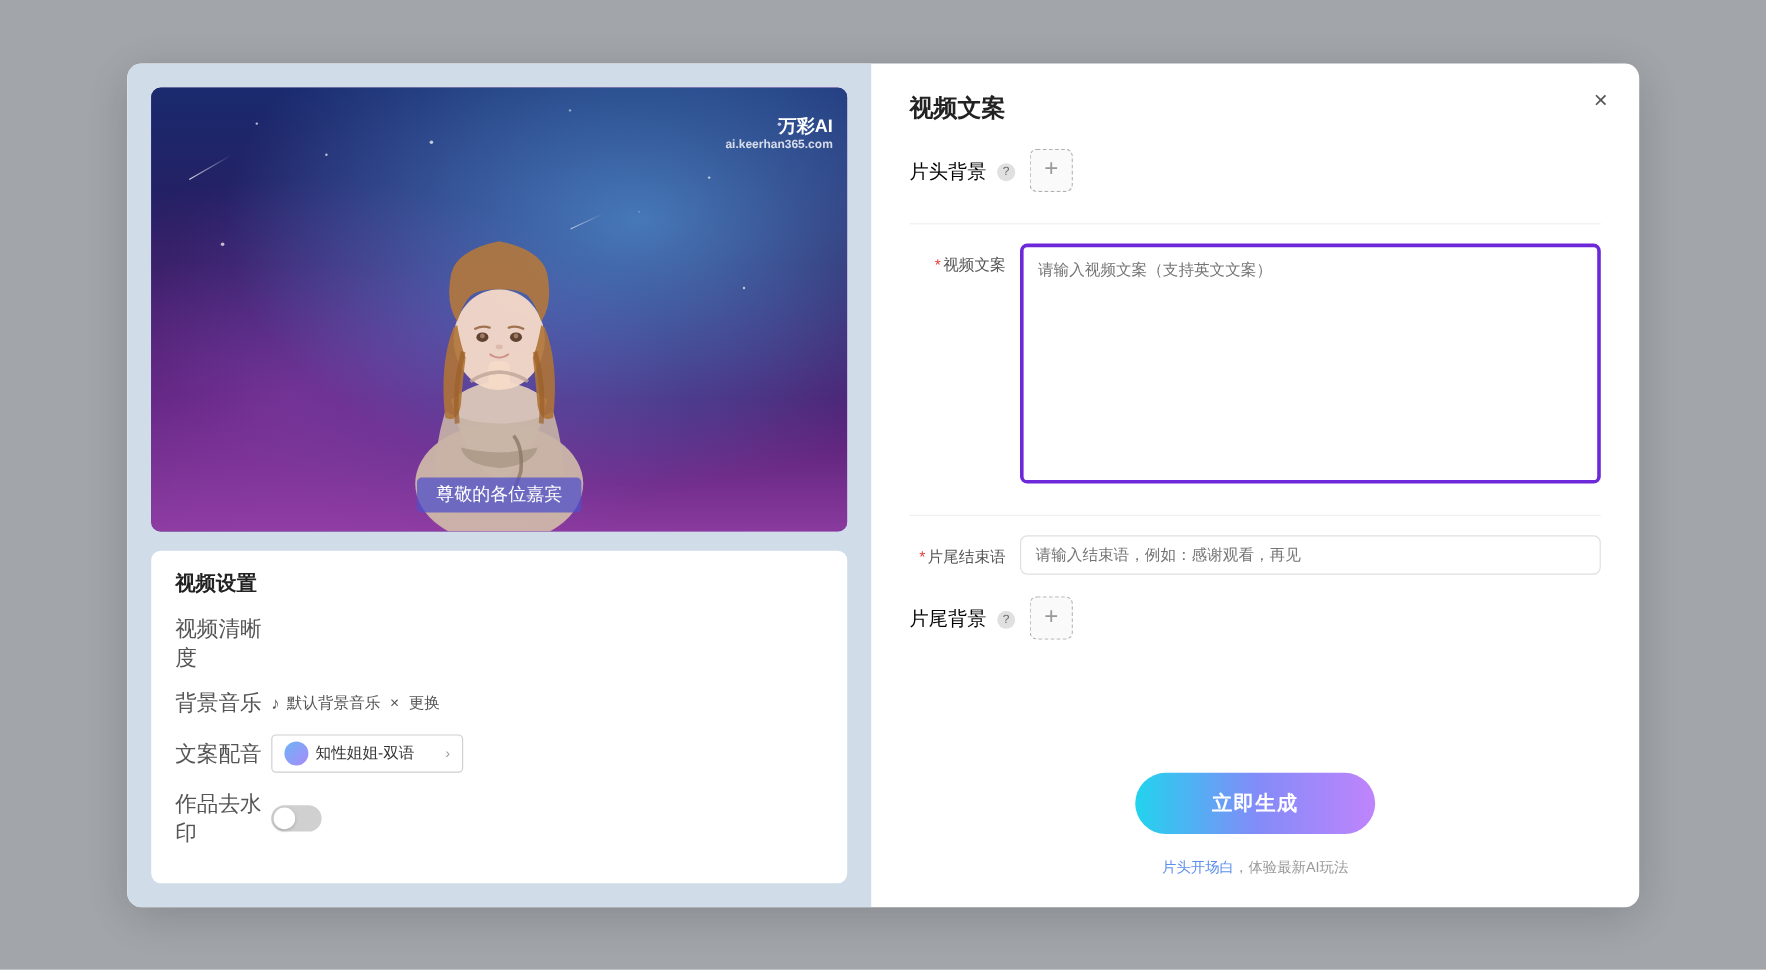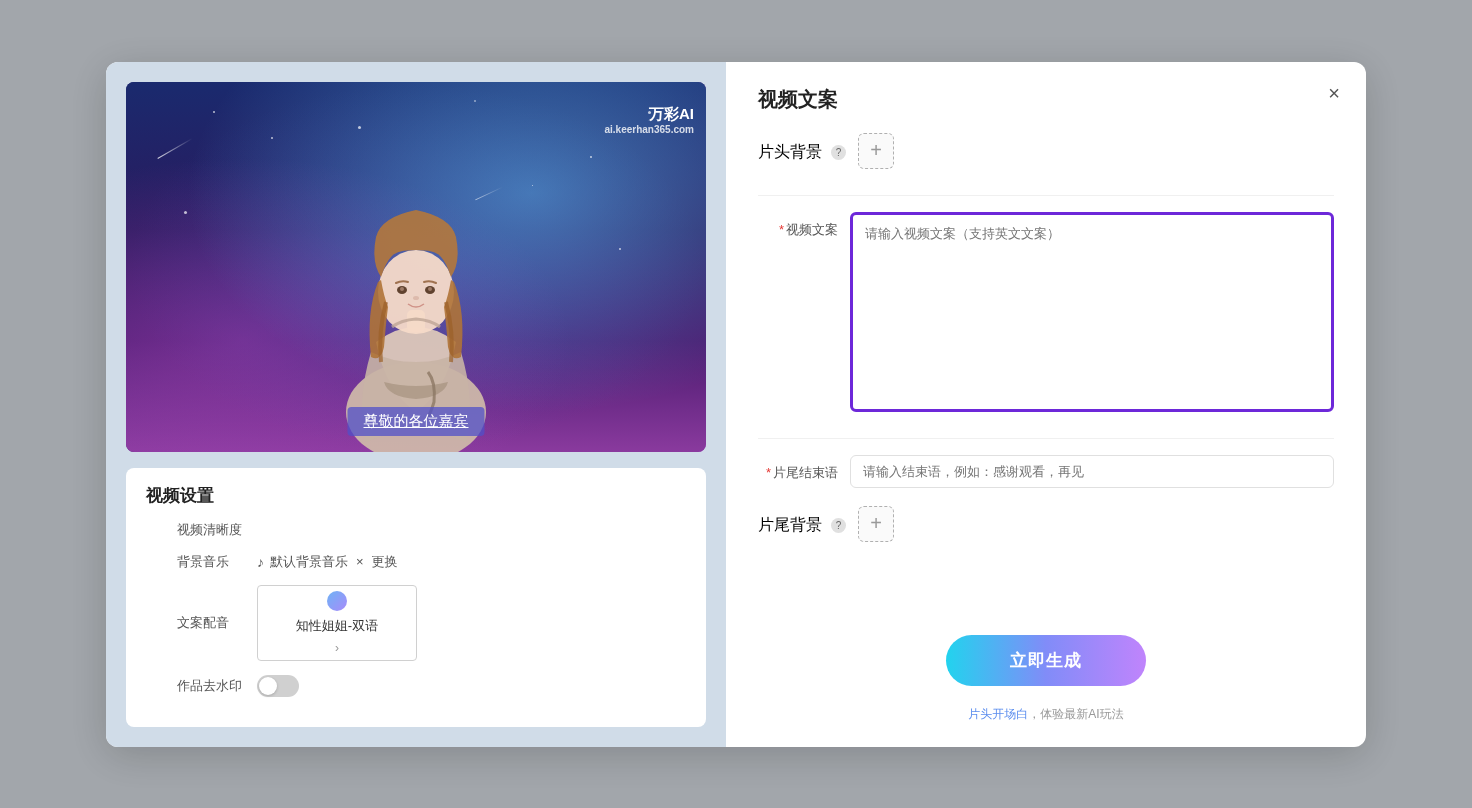--- a/index.html
+++ b/index.html
@@ -123,7 +123,6 @@
       border-radius: 4px;
       font-size: 15px;
       white-space: nowrap;
-      text-decoration: underline;
     }
 
     

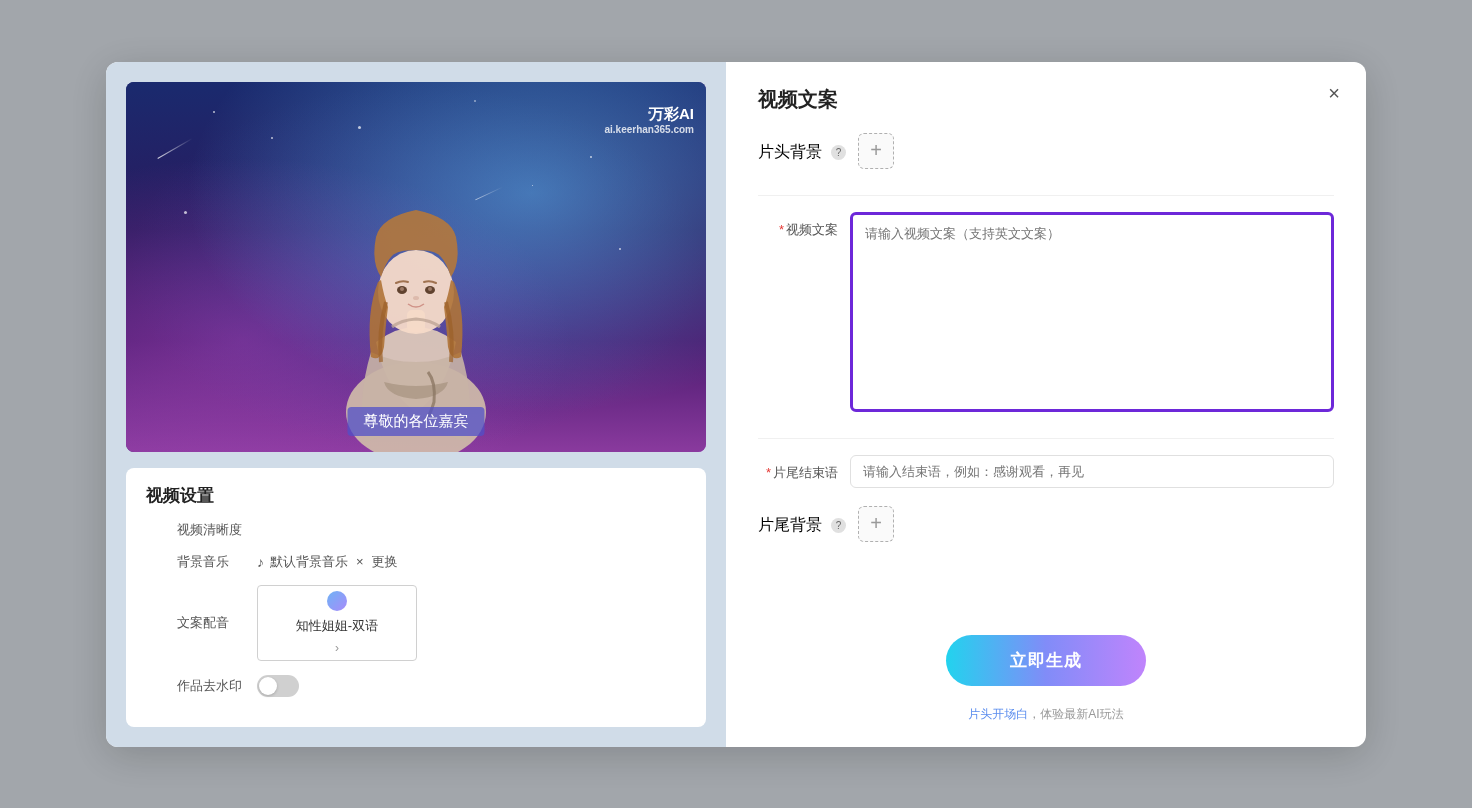--- a/index.html
+++ b/index.html
@@ -149,10 +149,9 @@
 
     .setting-label {
       width: 80px;
-      font-size: 13px;
+      font-size: 18px;
       color: #555;
       flex-shrink: 0;
-      margin-left: 31px;
     }
 
     .setting-controls {

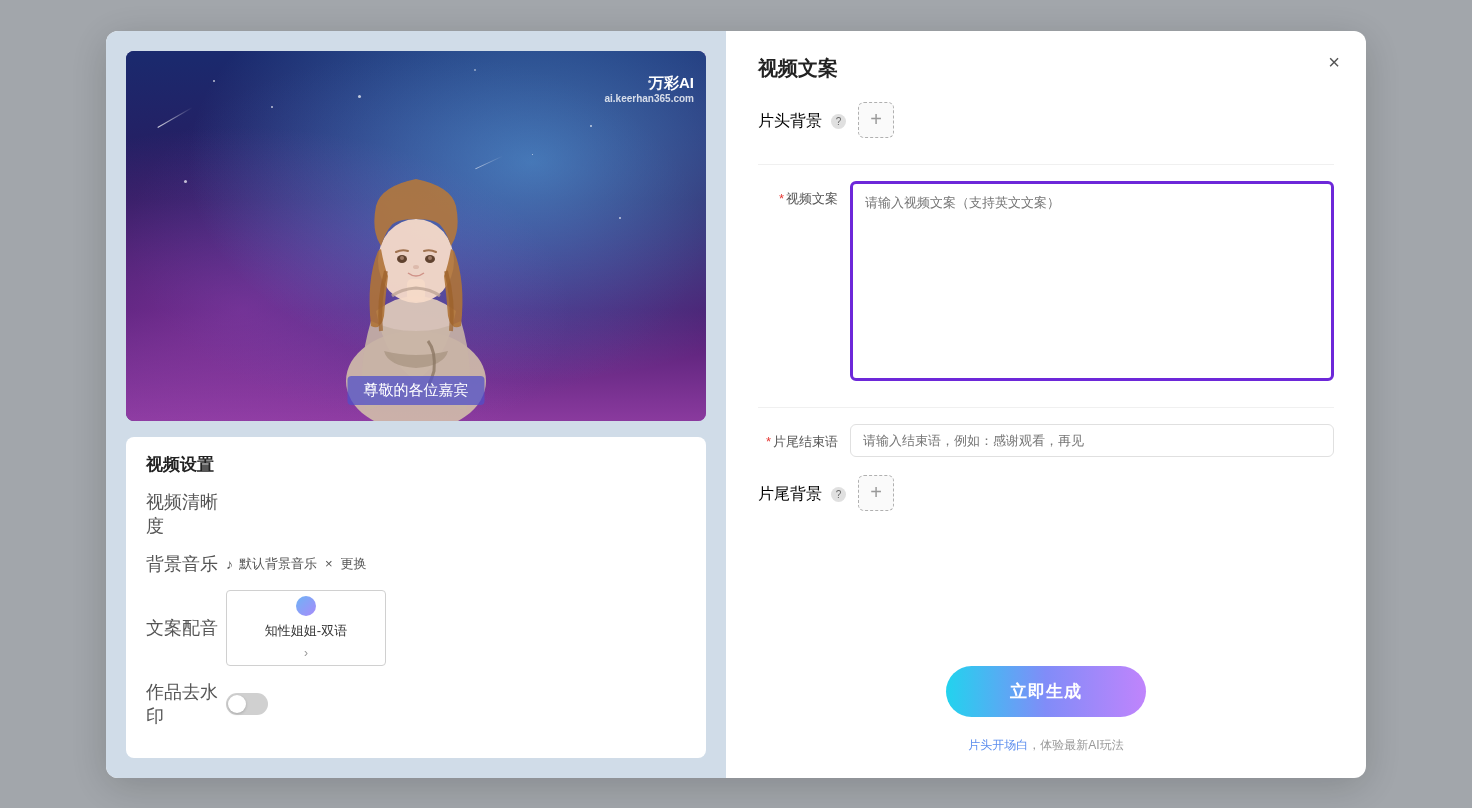--- a/index.html
+++ b/index.html
@@ -220,7 +220,6 @@
       gap: 6px;
       background: #fff;
       min-width: 160px;
-      flex-direction: column;
     }
 
     .voice-avatar {

